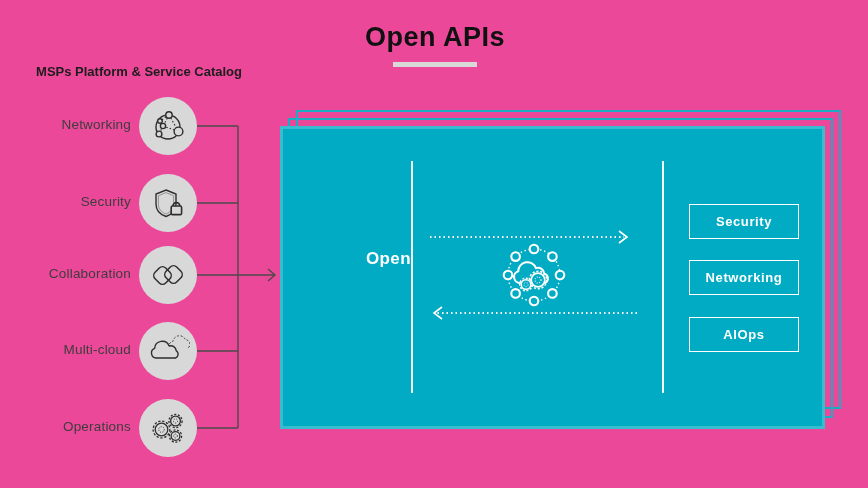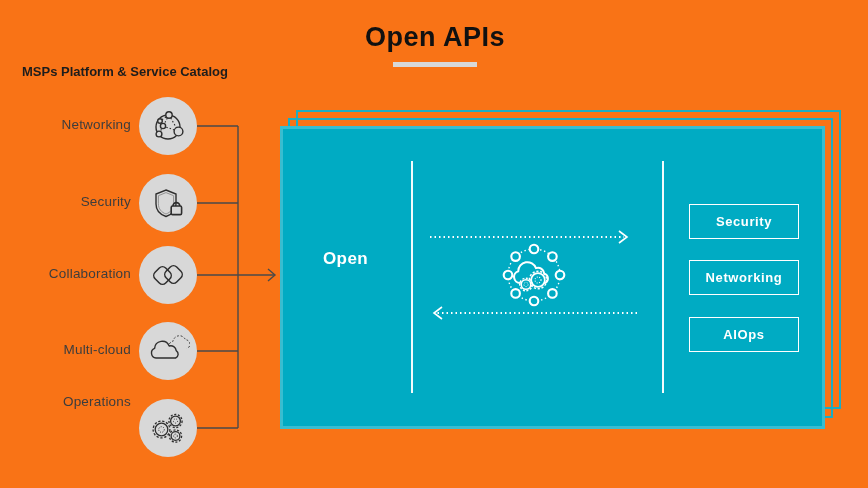--- a/index.html
+++ b/index.html
@@ -8,7 +8,7 @@
     position: relative;
     width: 868px;
     height: 488px;
-    background: #f97316;
+    background: #ec4899;
     overflow: hidden;
     font-family: "Liberation Sans", sans-serif;
   }

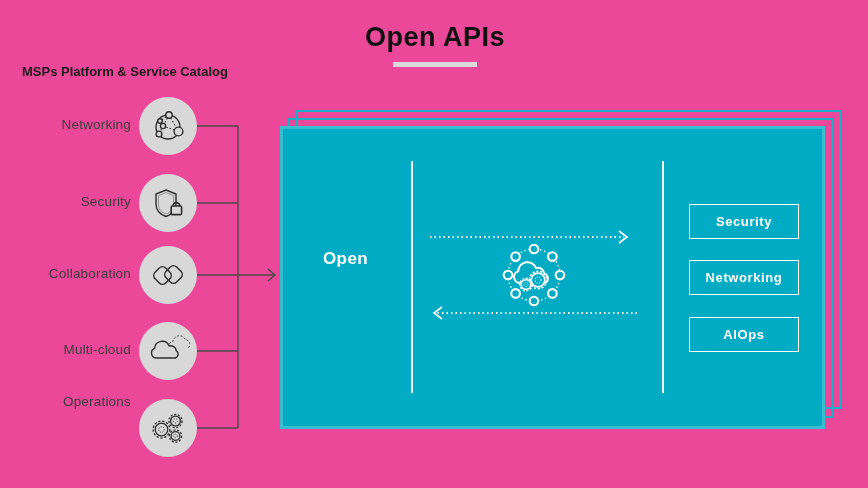--- a/index.html
+++ b/index.html
@@ -31,8 +31,8 @@
   
   .catalog-heading {
     position: absolute;
-    left: 22px; top: 64px; width: 250px;
-    text-align: left;
+    left: 14px; top: 64px; width: 250px;
+    text-align: center;
     font-size: 13px;
     font-weight: 700;
     color: #1d1d1d;

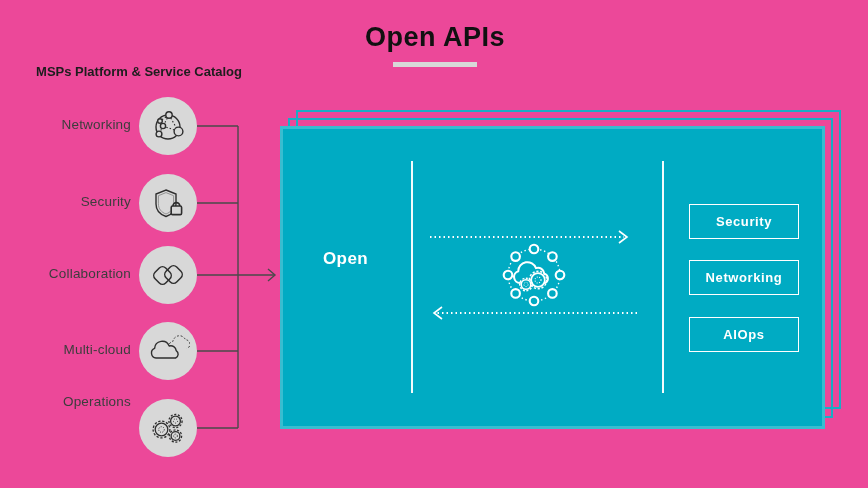--- a/index.html
+++ b/index.html
@@ -74,7 +74,7 @@
   .api-box-label {
     position: absolute;
     left: 0; top: 122px; width: 131px;
-    text-align: center;
+    text-align: right;
     color: #ffffff;
     font-size: 17px;
     font-weight: 700;

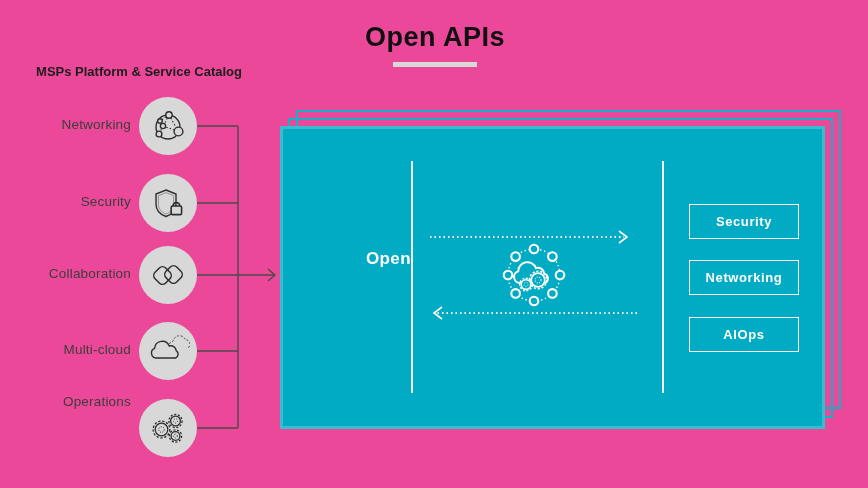--- a/index.html
+++ b/index.html
@@ -120,7 +120,7 @@
   <div class="catalog-label" style="top:194px">Security</div>
   <div class="catalog-label" style="top:342px">Multi-cloud</div>
   <div class="catalog-label" style="top:266px">Collaboration</div>
-  <div class="catalog-label" style="top:394px">Operations</div>
+  <div class="catalog-label" style="top:419px">Operations</div>
 
   <div class="icon-circle" style="top:97px">
     <svg width="40" height="40" viewBox="-20 -20 40 40" fill="none" stroke="#2e2e2e" stroke-width="1.4">

